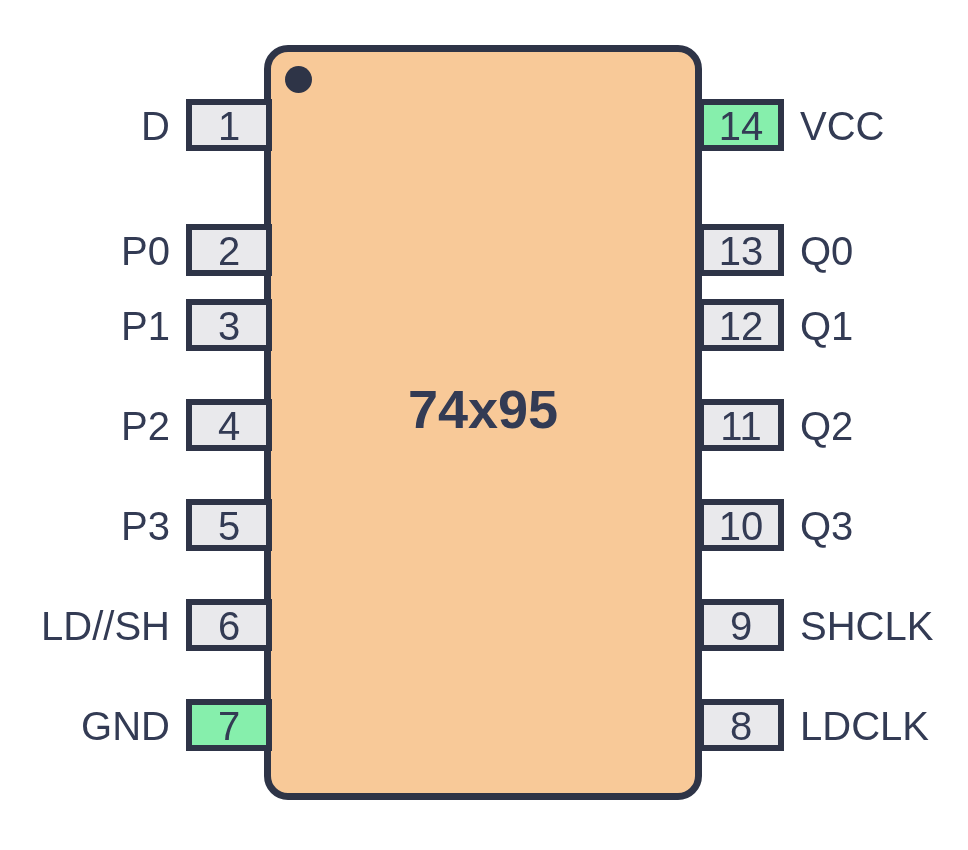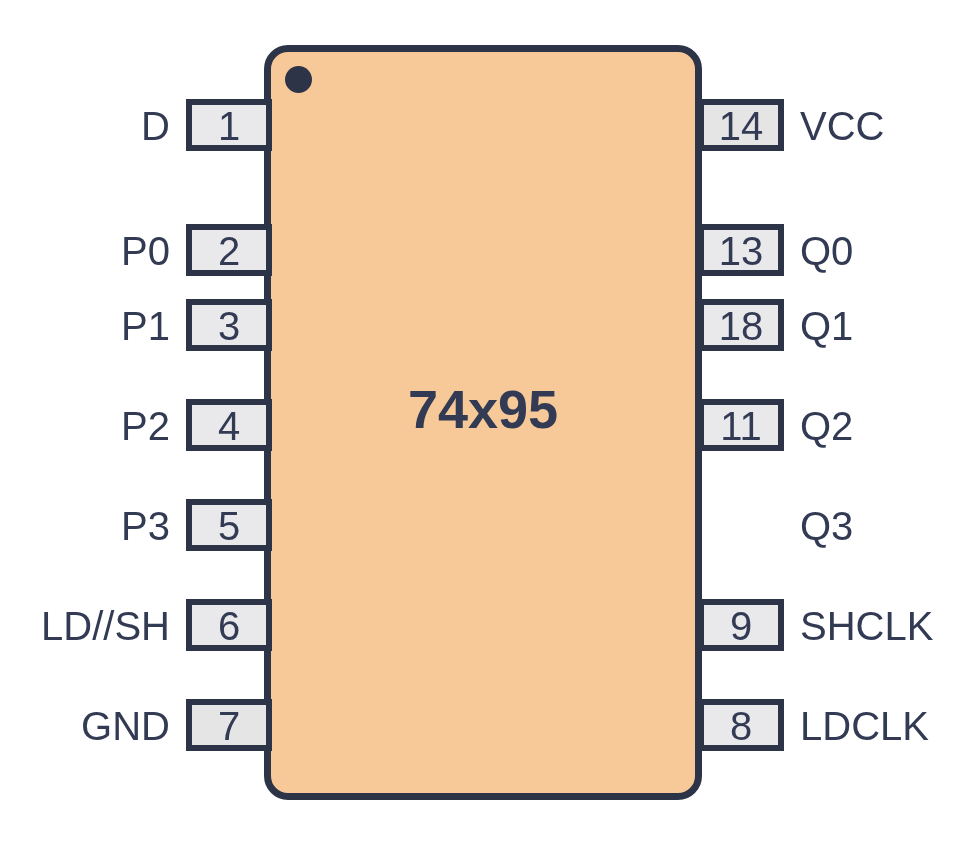--- a/index.html
+++ b/index.html
@@ -73,7 +73,7 @@
     align-items: center;
     justify-content: center;
   }
-  .pin-box.power { background: #e5e5e5; }
+  .pin-box.power { background: #86efac; }
   .left  .pin-box { left: 186px; }
   .right .pin-box { left: 698px; }
   .pin-number {

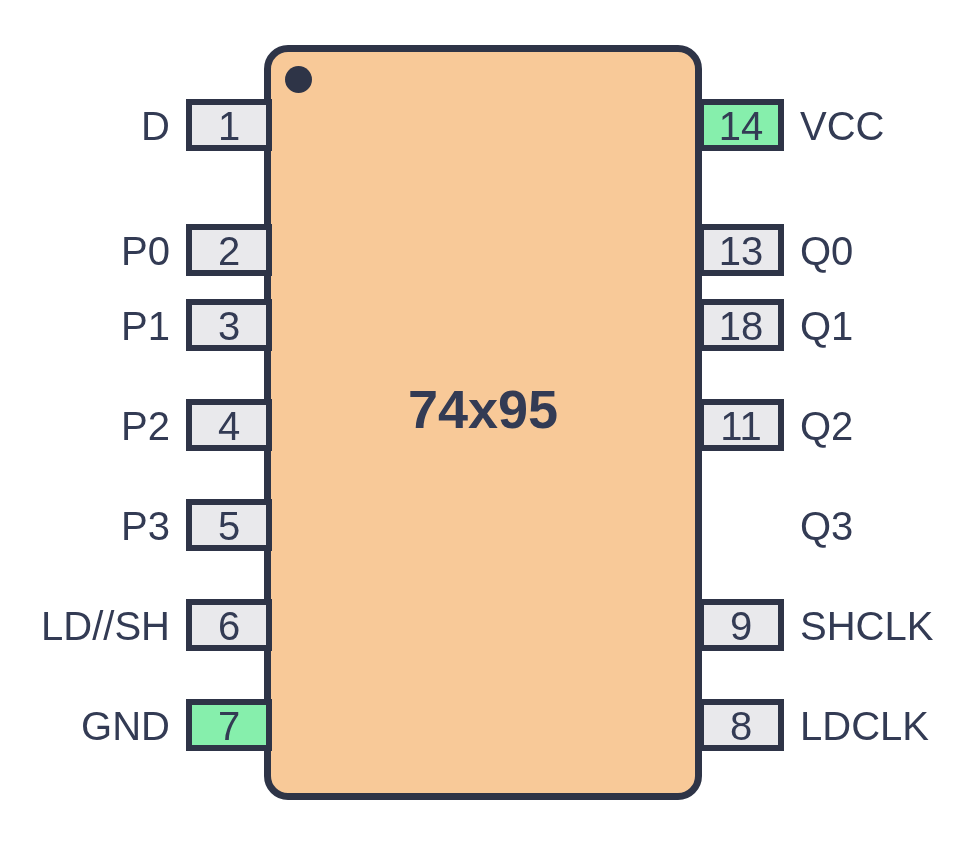--- a/index.html
+++ b/index.html
@@ -165,7 +165,7 @@
 </div>
 <div class="pin-row right row-2">
   <span class="pin-box">
-      <span class="pin-number">18</span>
+      <span class="pin-number">12</span>
     </span>
   <span class="pin-label">Q1</span>
 </div>

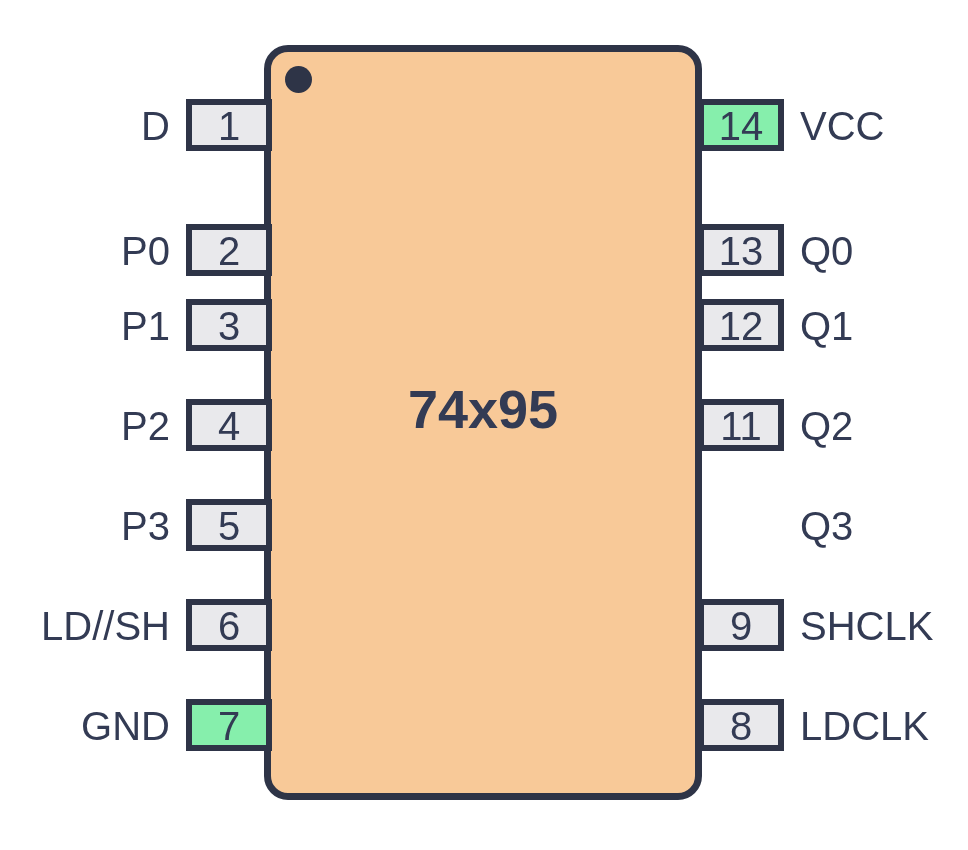--- a/index.html
+++ b/index.html
@@ -176,6 +176,9 @@
   <span class="pin-label">Q2</span>
 </div>
 <div class="pin-row right row-4">
+  <span class="pin-box">
+      <span class="pin-number">10</span>
+    </span>
   <span class="pin-label">Q3</span>
 </div>
 <div class="pin-row right row-5">

